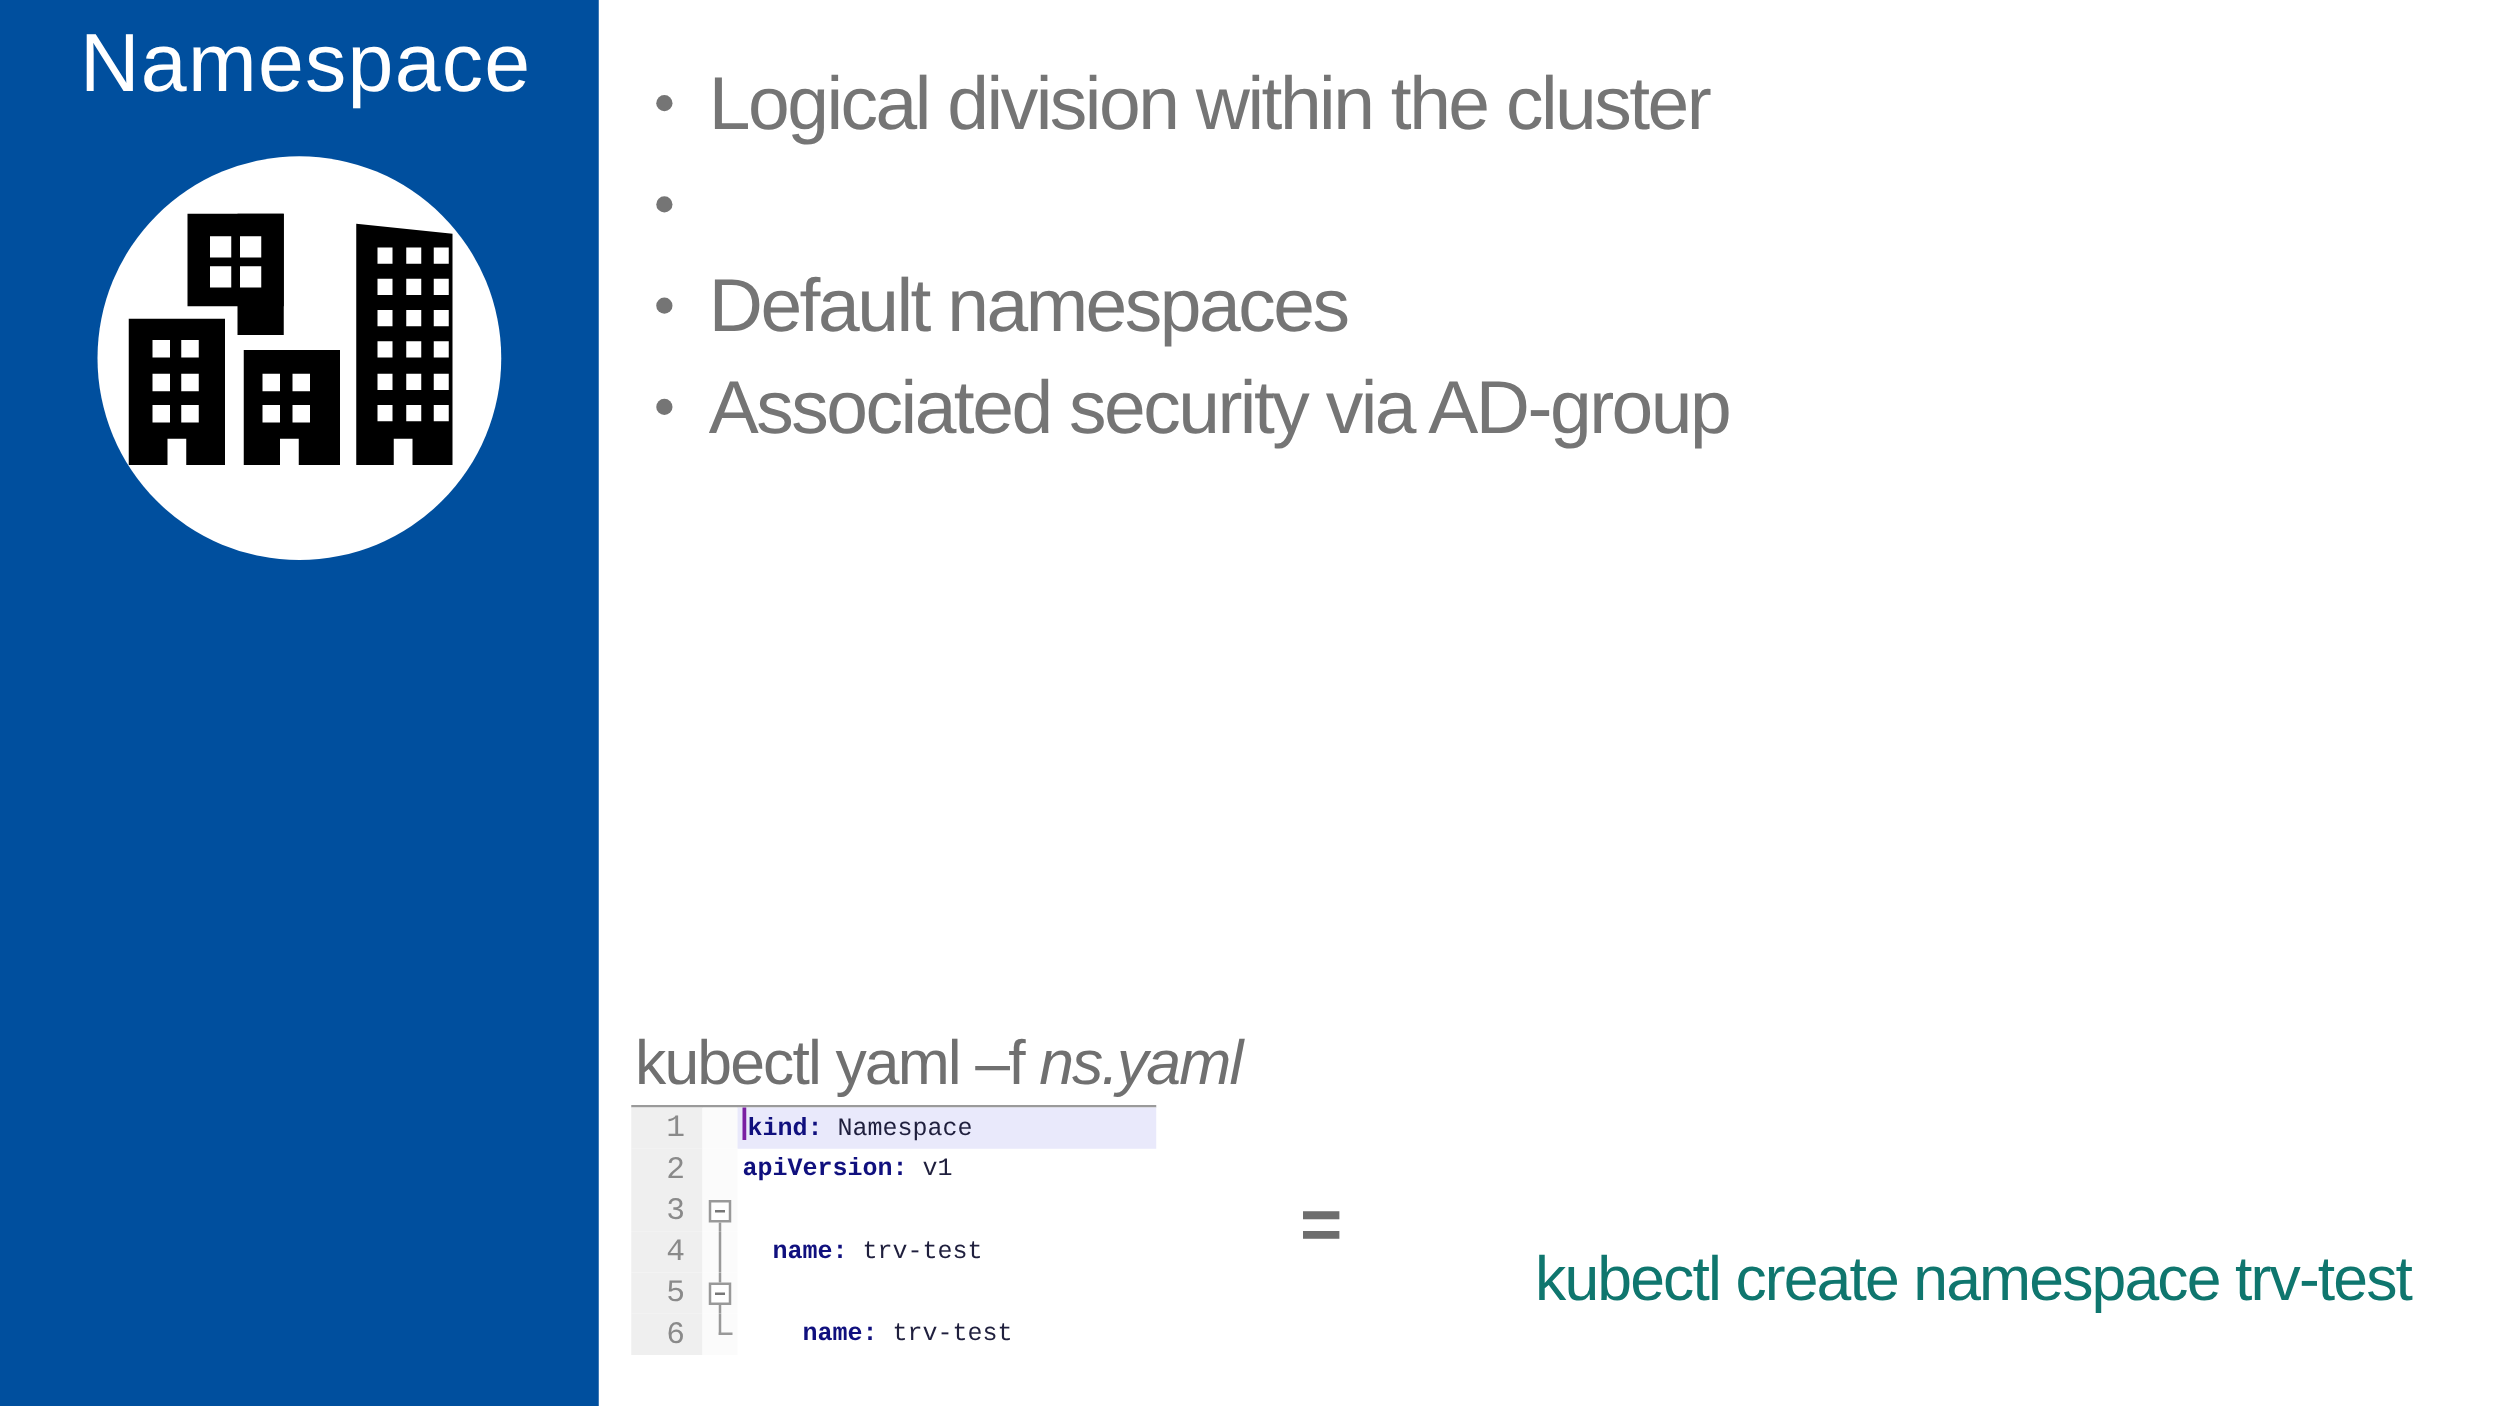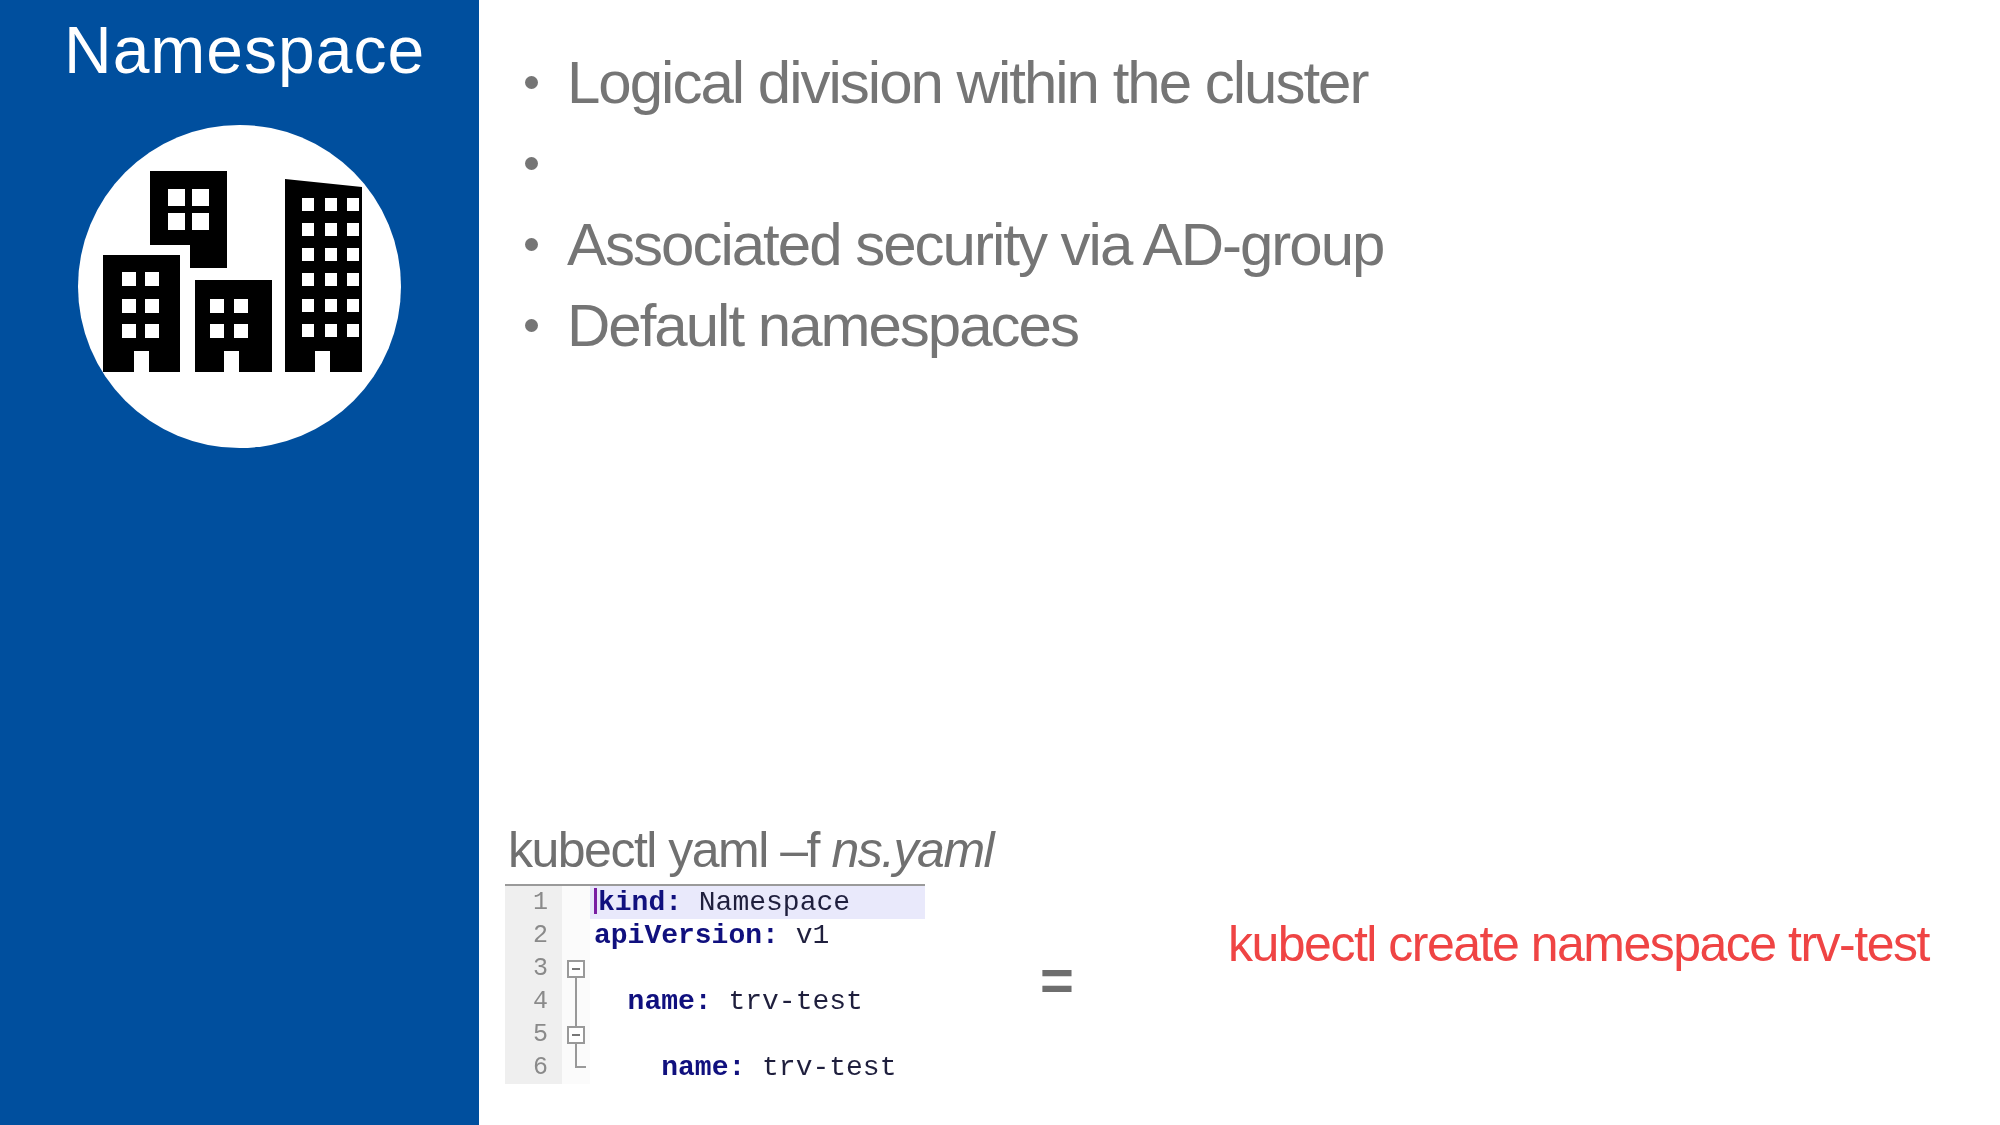--- a/index.html
+++ b/index.html
@@ -145,8 +145,8 @@
   <ul class="bullets">
       <li><span class="dot"></span><span>Logical division within the cluster</span></li>
       <li><span class="dot"></span></li>
+      <li><span class="dot"></span><span>Default namespaces</span></li>
       <li><span class="dot"></span><span>Associated security via AD-group</span></li>
-      <li><span class="dot"></span><span>Default namespaces</span></li>
     </ul>
 
   <div class="cmd-apply">

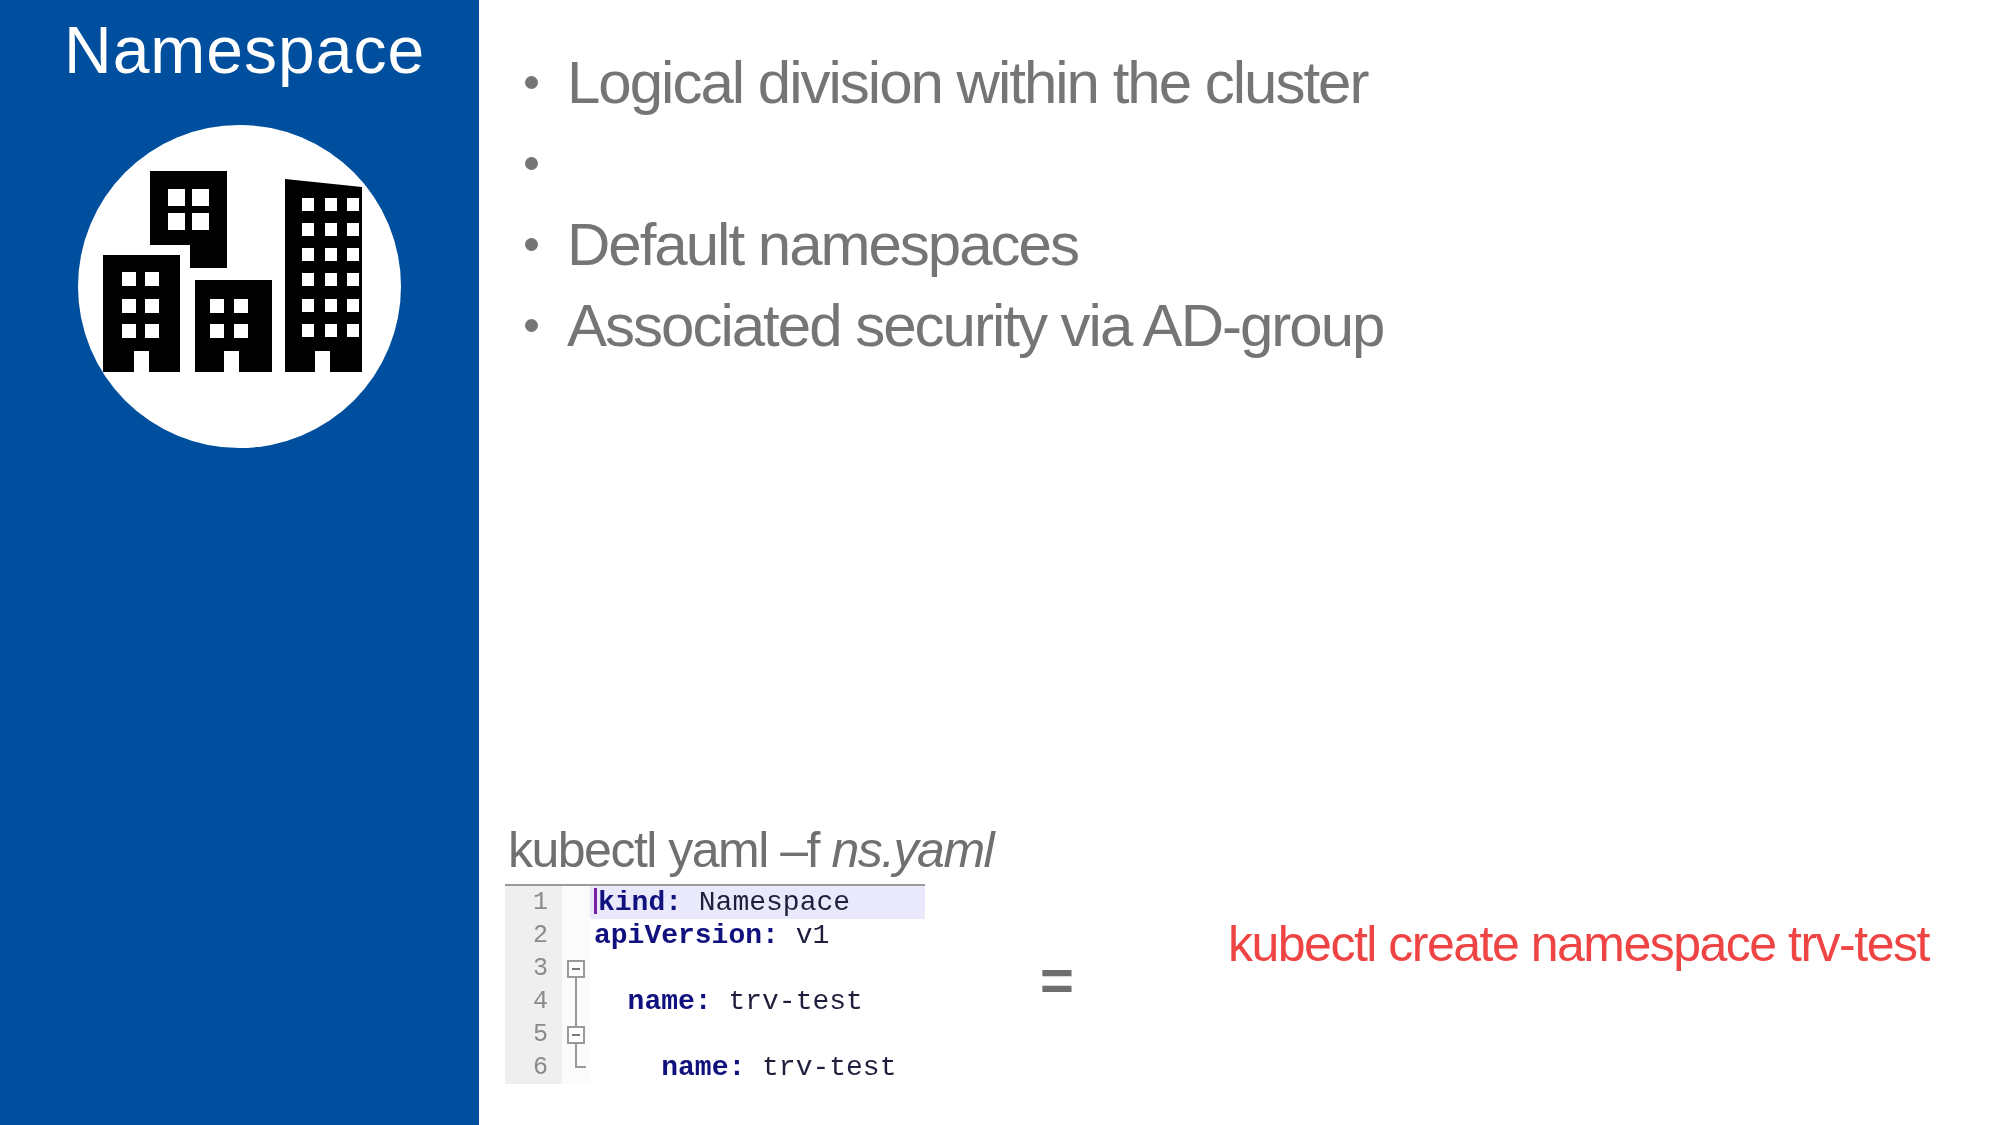--- a/index.html
+++ b/index.html
@@ -47,7 +47,7 @@
   .ed-fold{width:28px;position:relative;background:#FBFBFB;}
   .ed-code{
     flex:1;position:relative;white-space:pre;padding-left:4px;
-    font-family:"Liberation Mono", monospace;font-size:28px;line-height:33px;
+    font-family:"Liberation Mono", monospace;font-size:20px;line-height:33px;
   }
   .ed-code.hl{background:#E9E9FB;}
   .yaml-key{color:#10107E;font-weight:bold;}

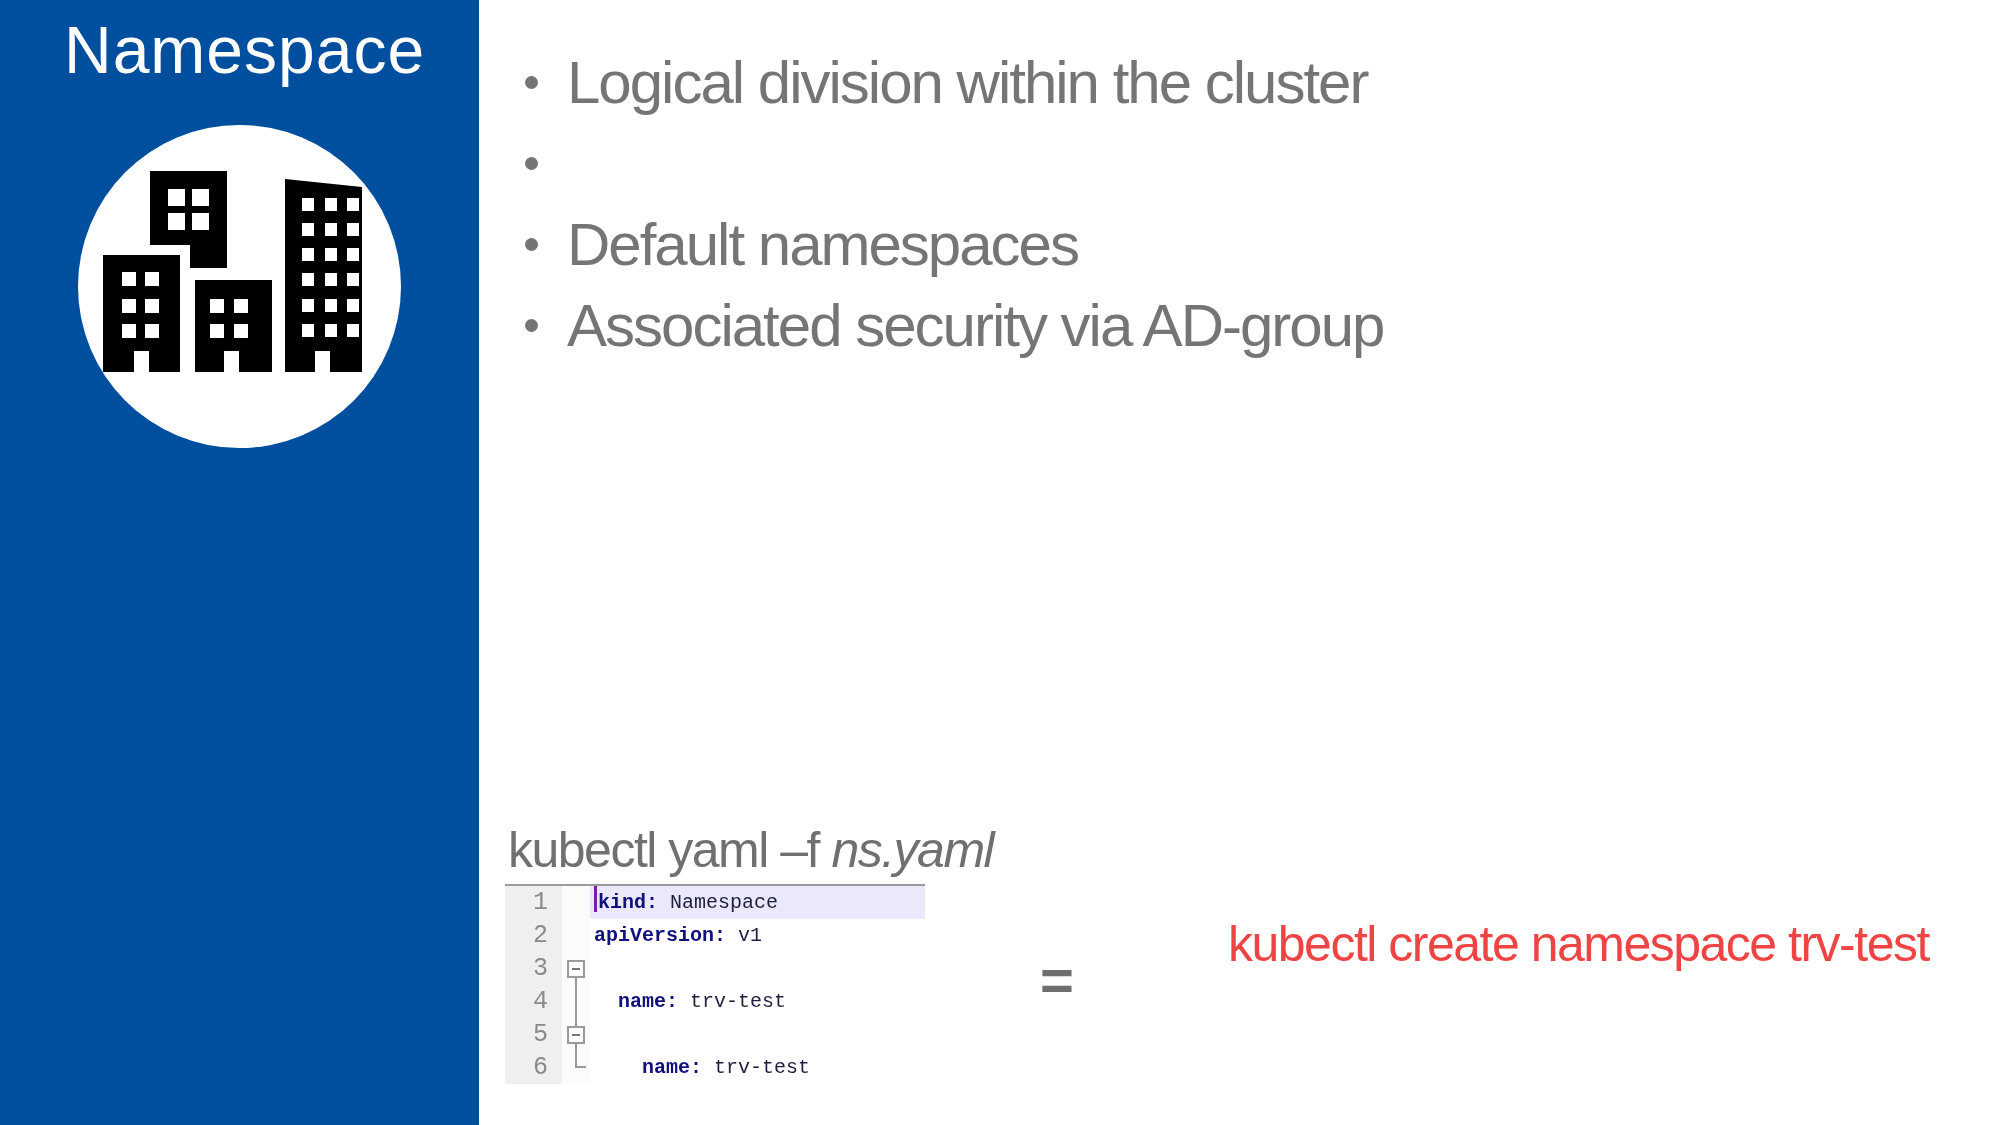--- a/index.html
+++ b/index.html
@@ -71,7 +71,7 @@
     font-size:58px;font-weight:bold;line-height:64px;
   }
   .cmd-create{
-    position:absolute;left:1228px;top:916px;color:#ef4444;
+    position:absolute;left:1228px;top:995px;color:#0f766e;
     font-size:50px;letter-spacing:-1.5px;line-height:56px;white-space:nowrap;
   }
 </style>

